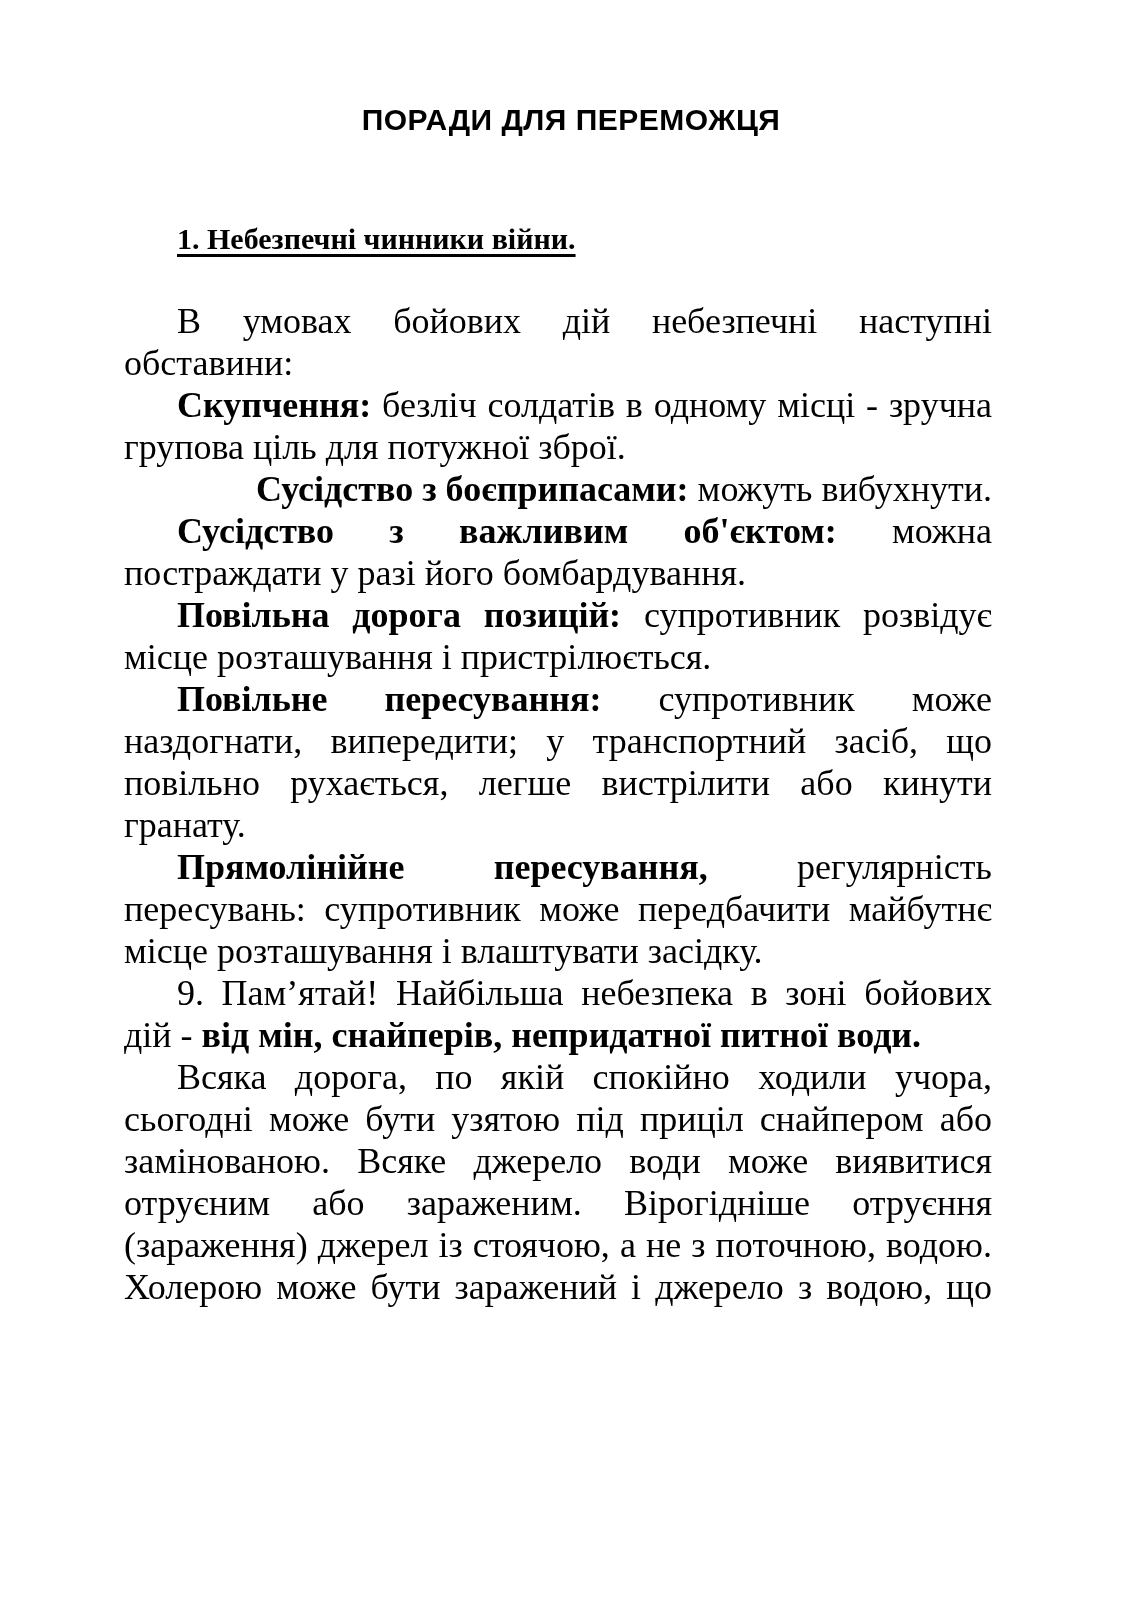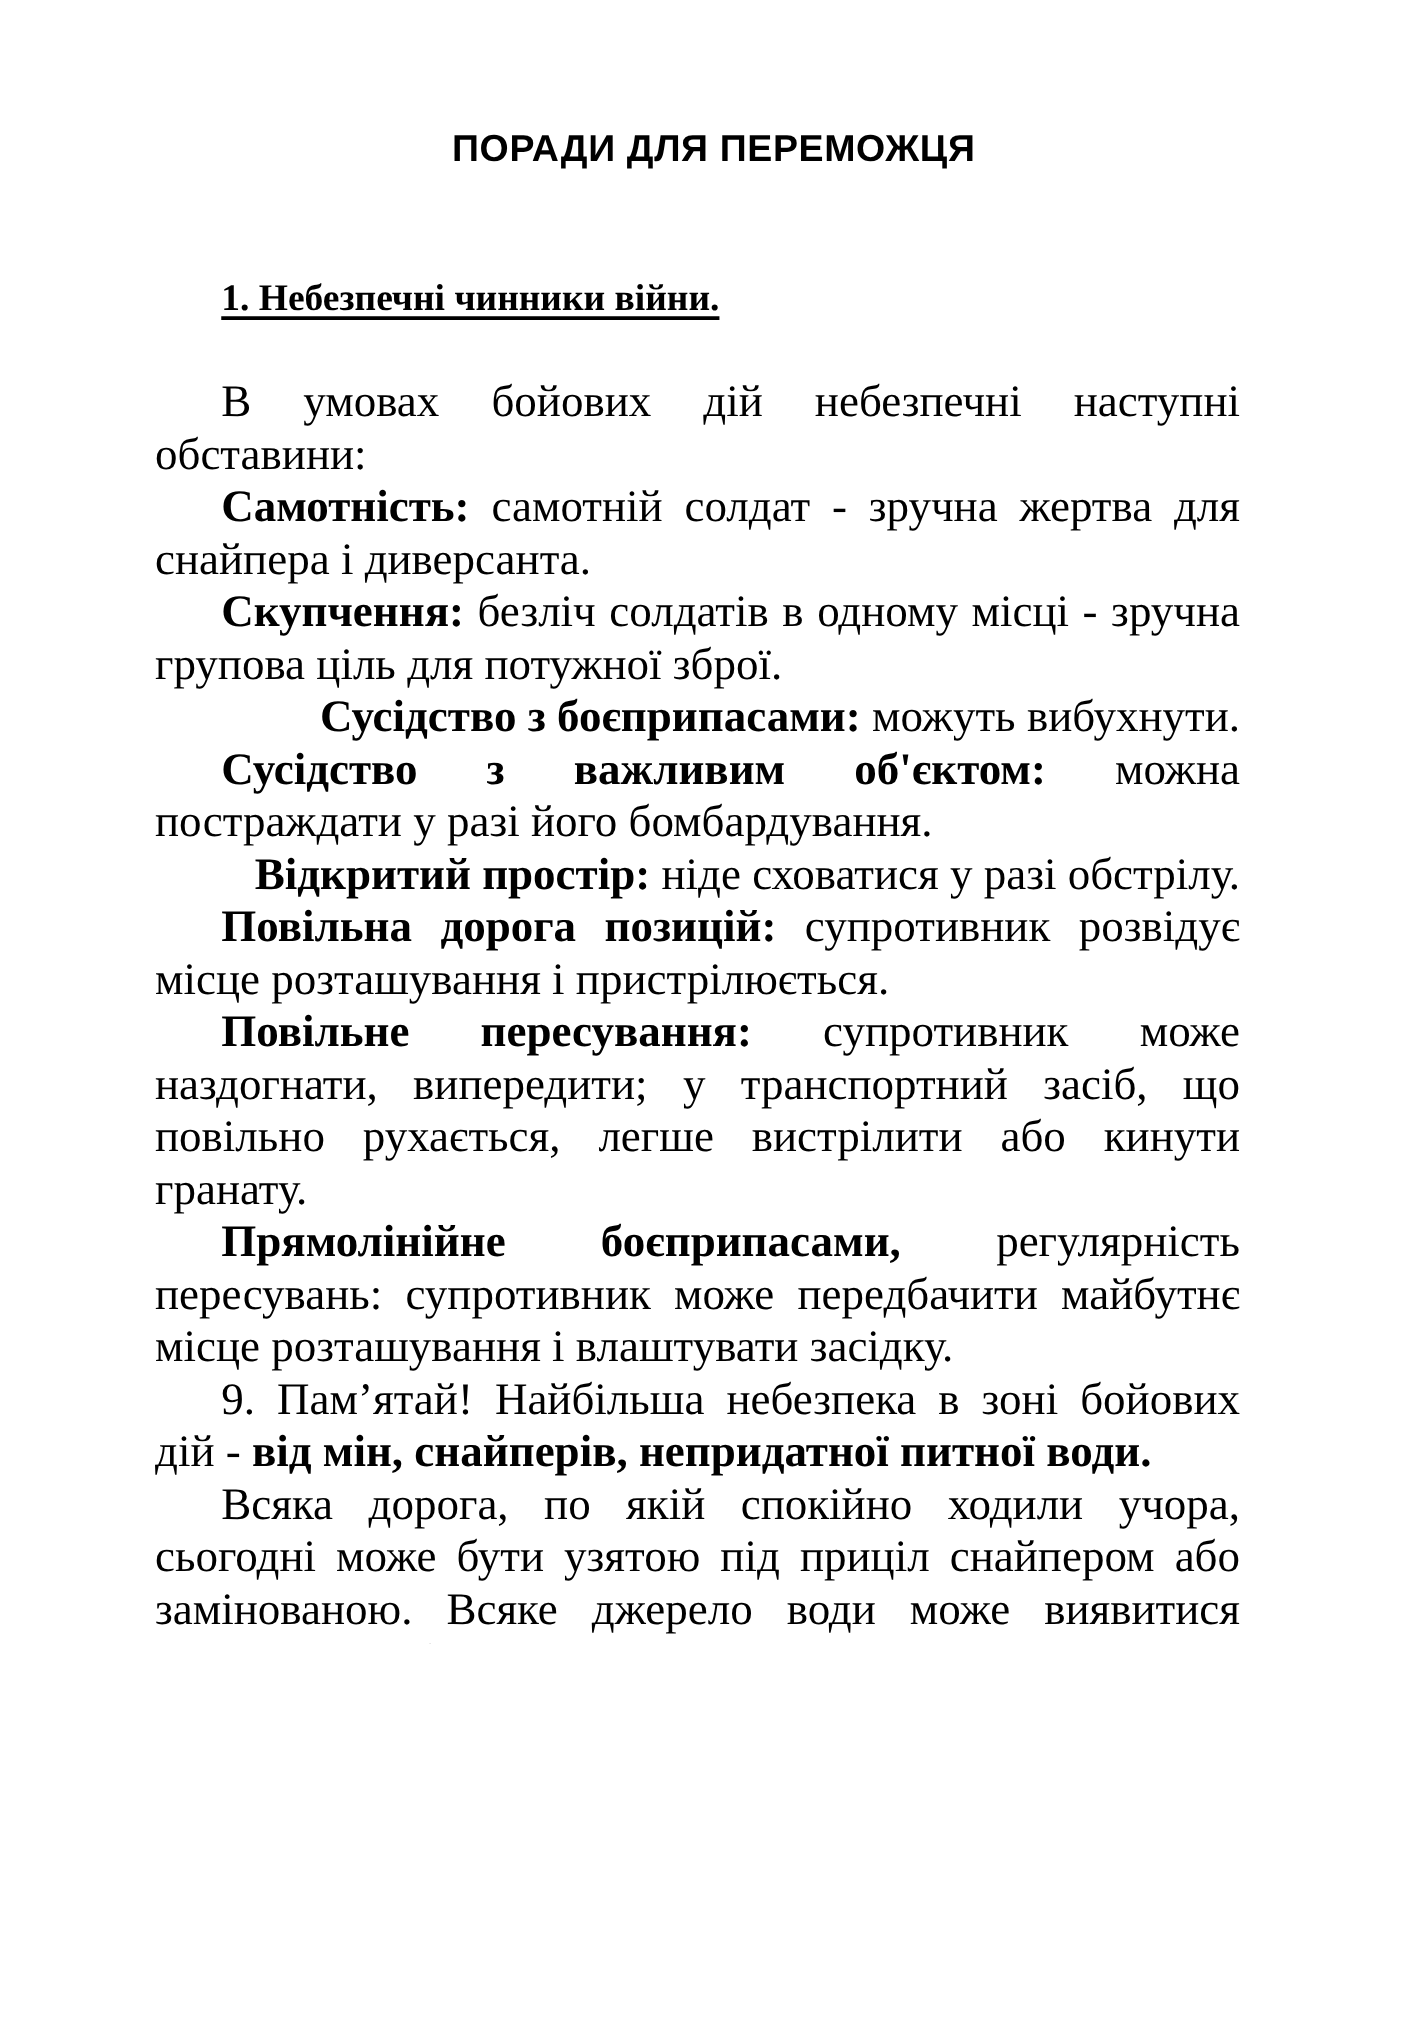--- a/index.html
+++ b/index.html
@@ -100,7 +100,6 @@
 
     <p class="para"><span>В умовах бойових дій небезпечні наступні обставини:</span></p>
 
-    <p class="para"><b>Самотність:</b><span> самотній солдат - зручна жертва для снайпера і диверсанта.</span></p>
 
     <p class="para"><b>Скупчення:</b><span> безліч солдатів в одному місці - зручна групова ціль для потужної зброї.</span></p>
 

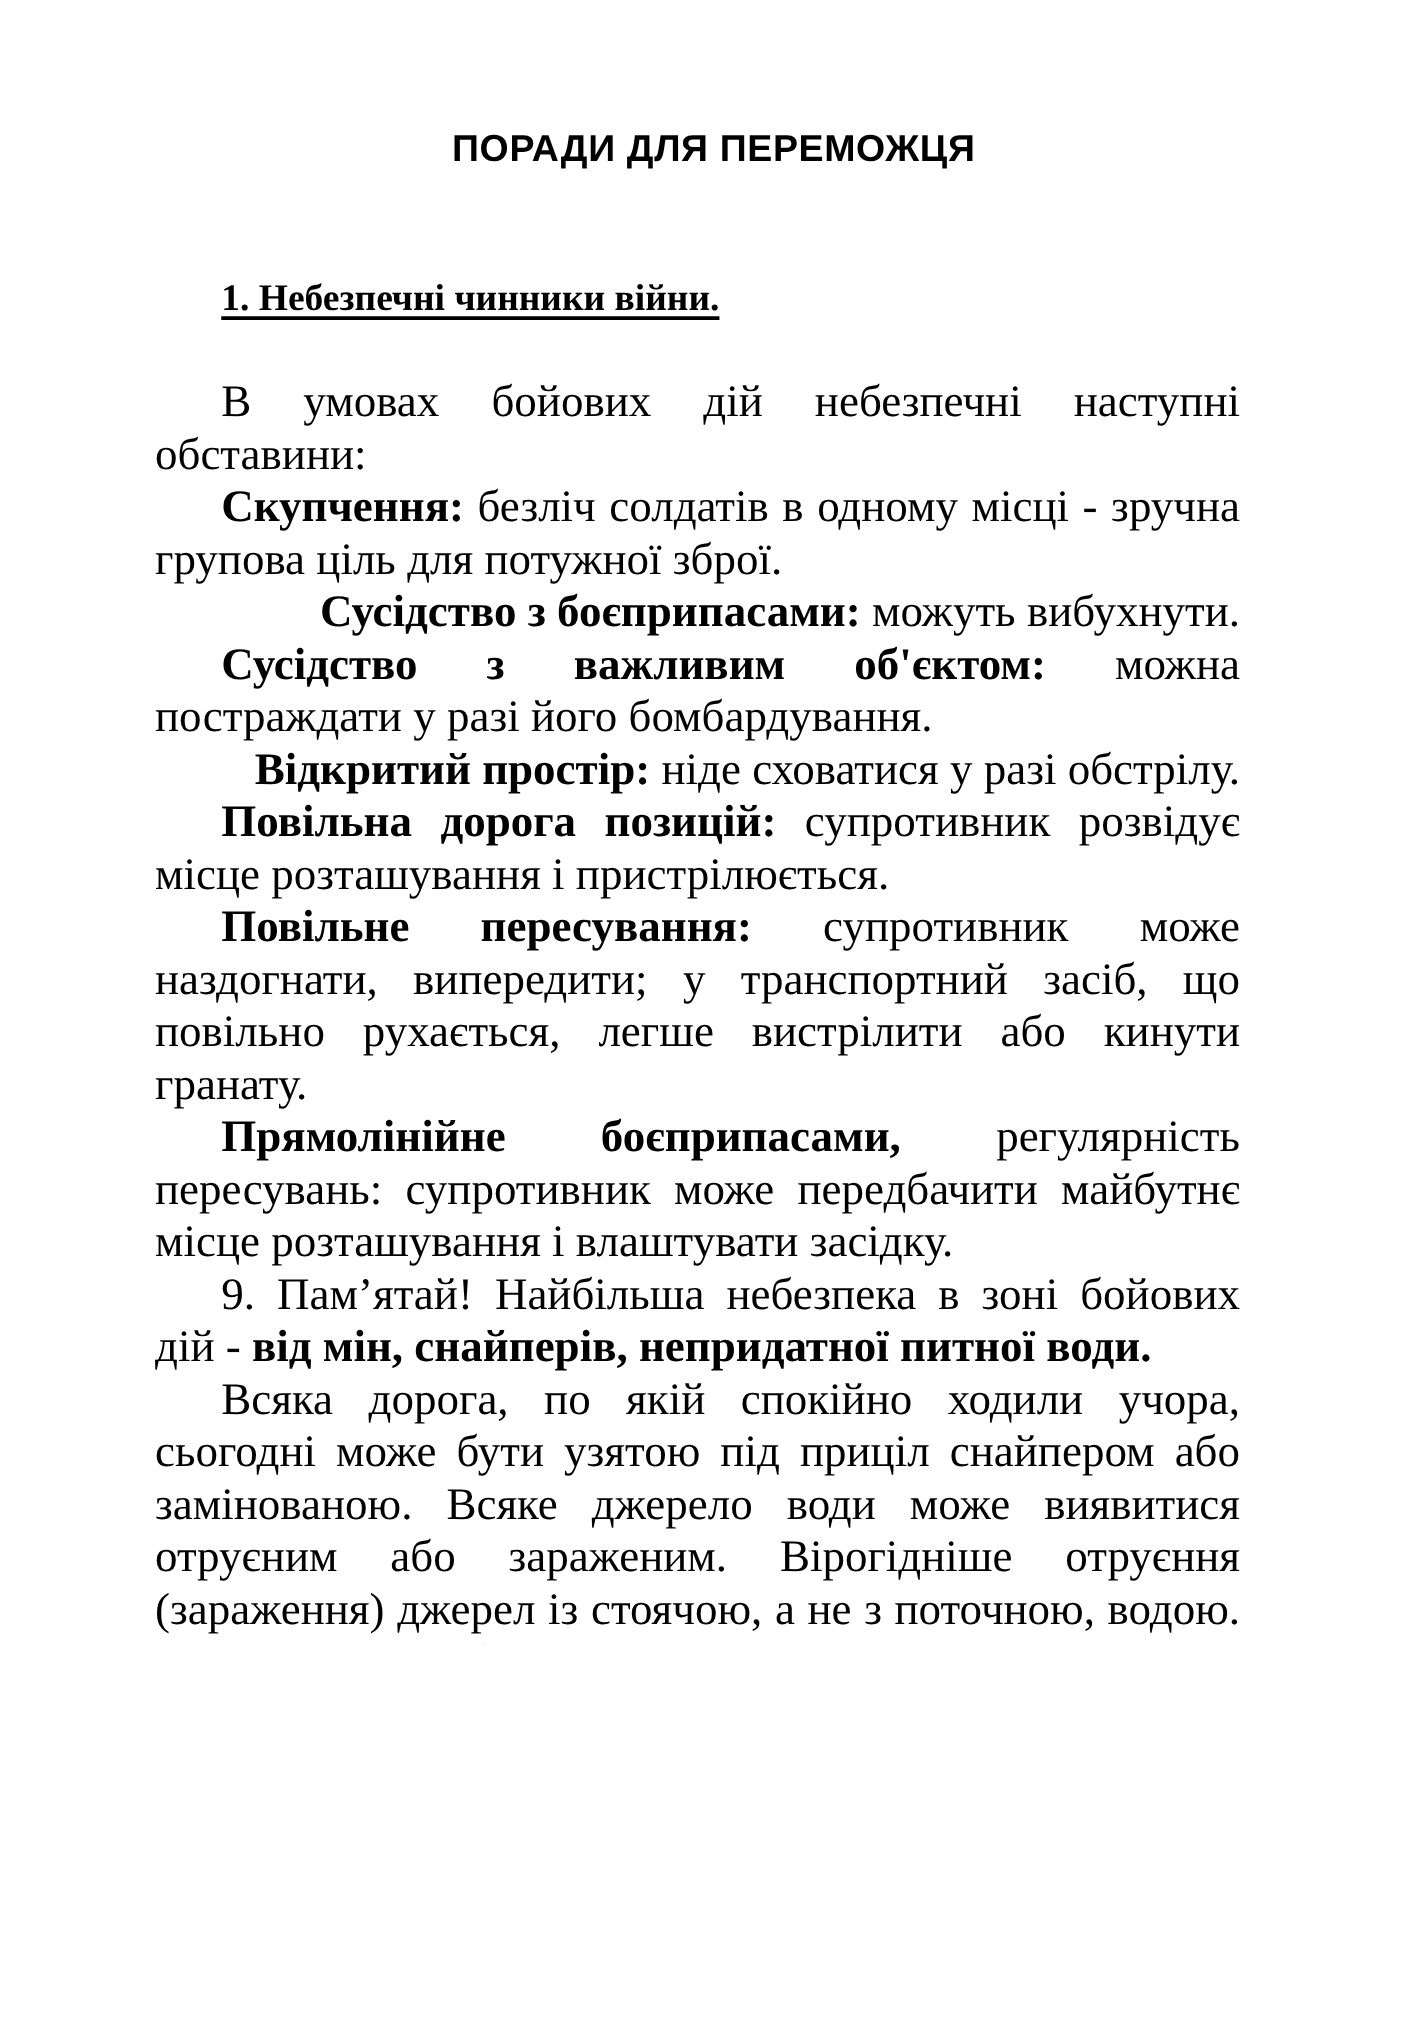--- a/index.html
+++ b/index.html
@@ -107,7 +107,6 @@
 
     <p class="para"><b>Сусідство з важливим об'єктом:</b><span> можна постраждати у разі його   бомбардування.</span></p>
 
-    <p class="para nojust"><b>Відкритий простір:</b><span> ніде сховатися у разі обстрілу.</span></p>
 
     <p class="para"><b>Повільна дорога позицій:</b><span> супротивник розвідує місце розташування і пристрілюється.</span></p>
 

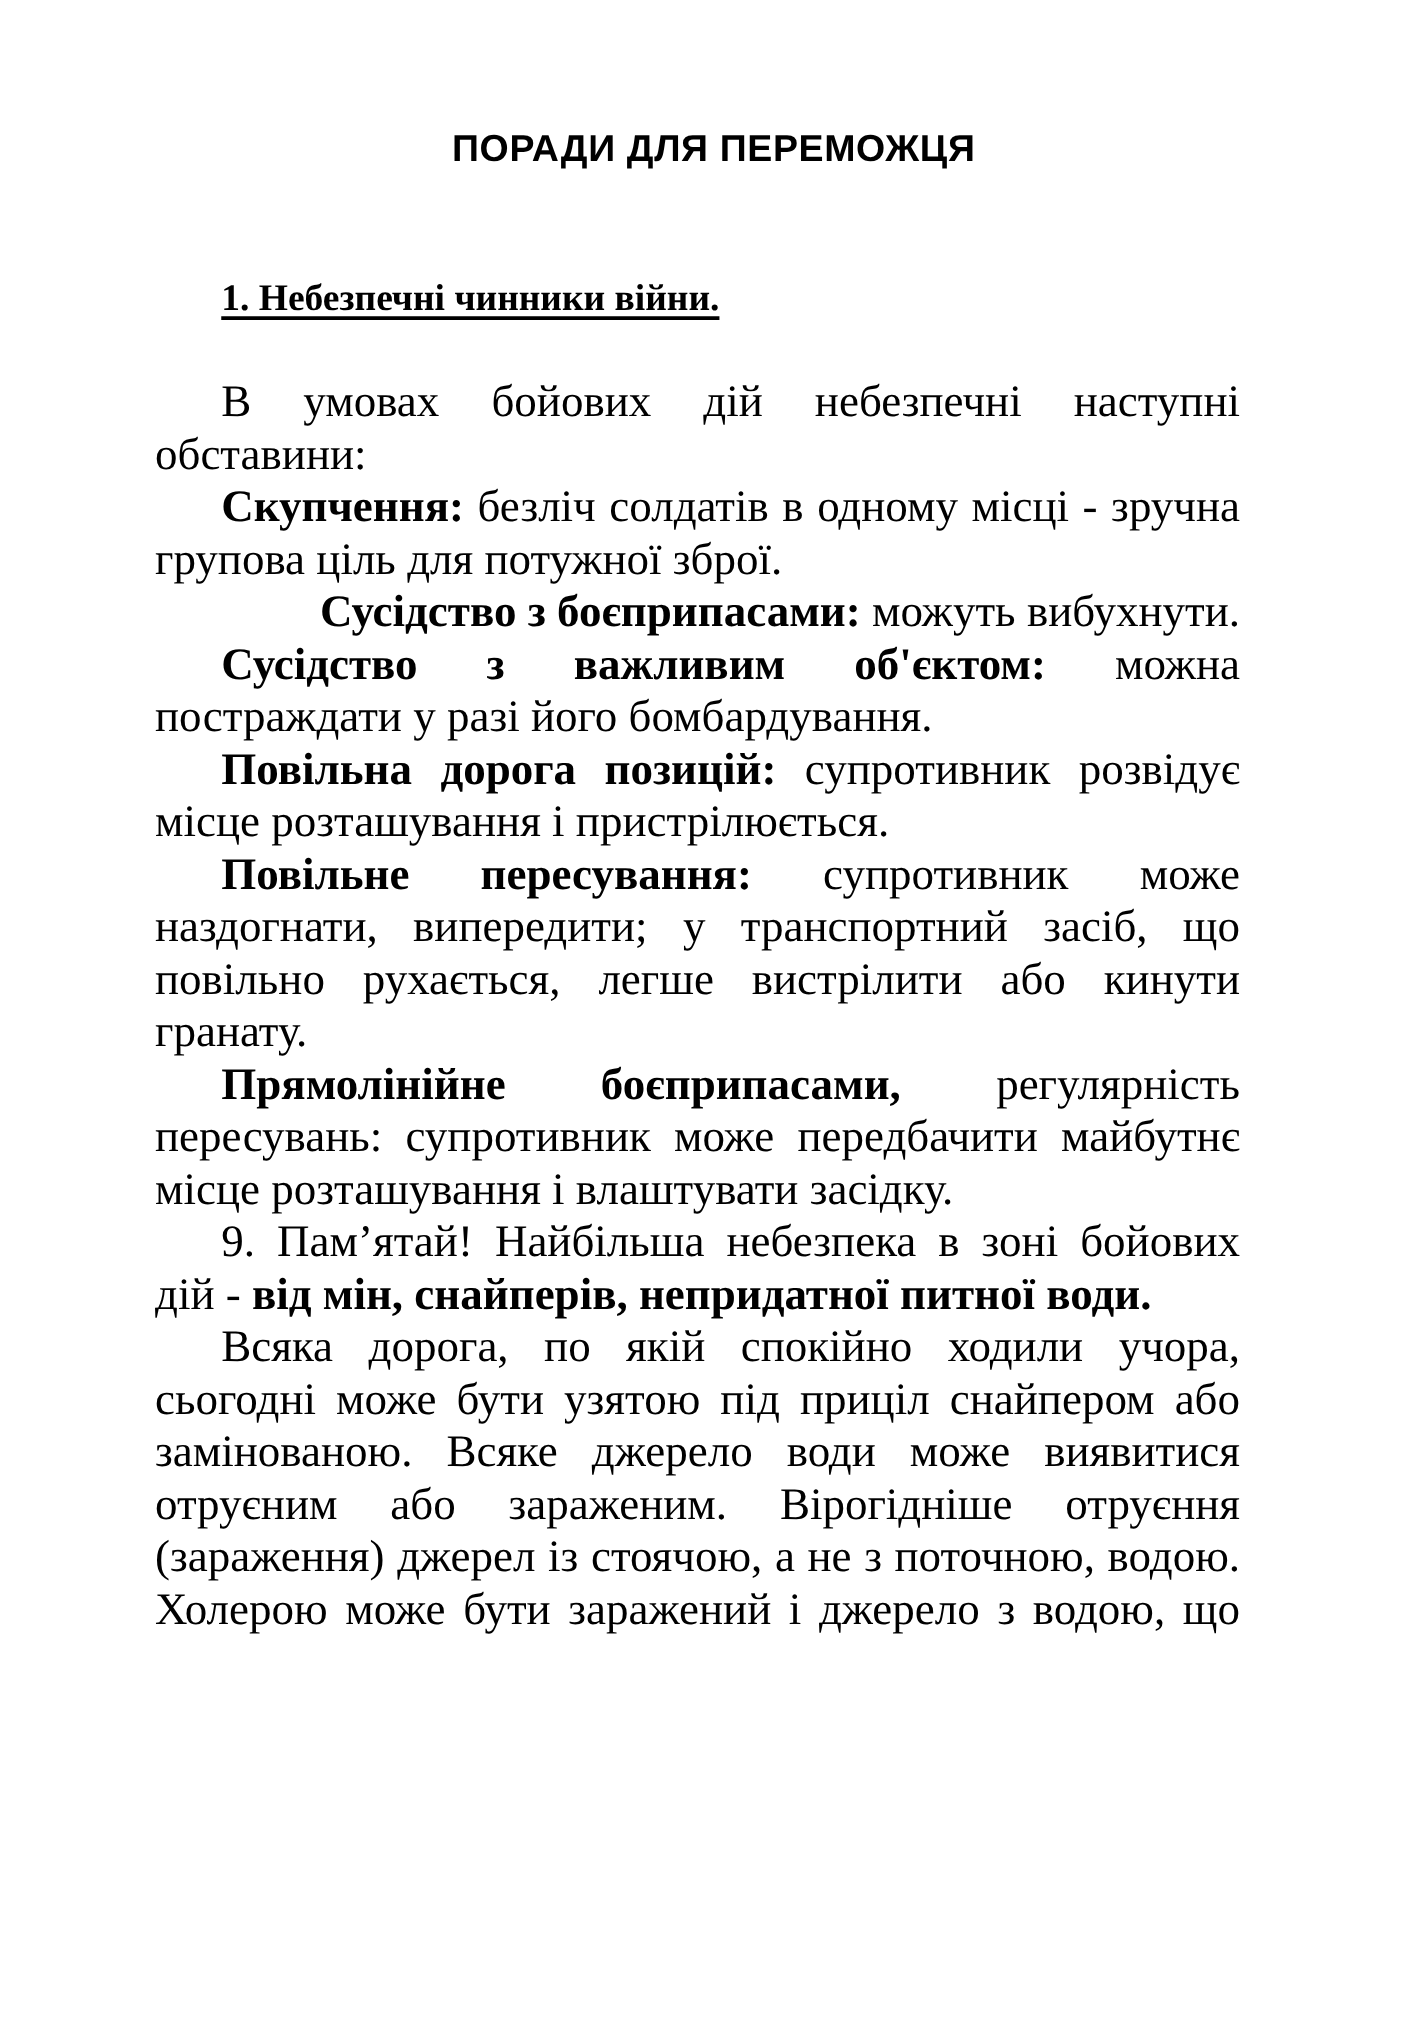--- a/index.html
+++ b/index.html
@@ -112,7 +112,7 @@
 
     <p class="para"><b>Повільне пересування:</b><span> супротивник може наздогнати, випередити; у транспортний засіб, що повільно рухається, легше вистрілити або кинути гранату.</span></p>
 
-    <p class="para"><b>Прямолінійне боєприпасами,</b><span> регулярність пересувань: супротивник може передбачити майбутнє місце розташування і влаштувати   засідку.</span></p>
+    <p class="para"><b>Прямолінійне пересування,</b><span> регулярність пересувань: супротивник може передбачити майбутнє місце розташування і влаштувати   засідку.</span></p>
 
     <p class="para"><span>9. Пам’ятай! Найбільша небезпека в зоні бойових дій - </span><b>від мін, снайперів, непридатної питної води.</b></p>
 

